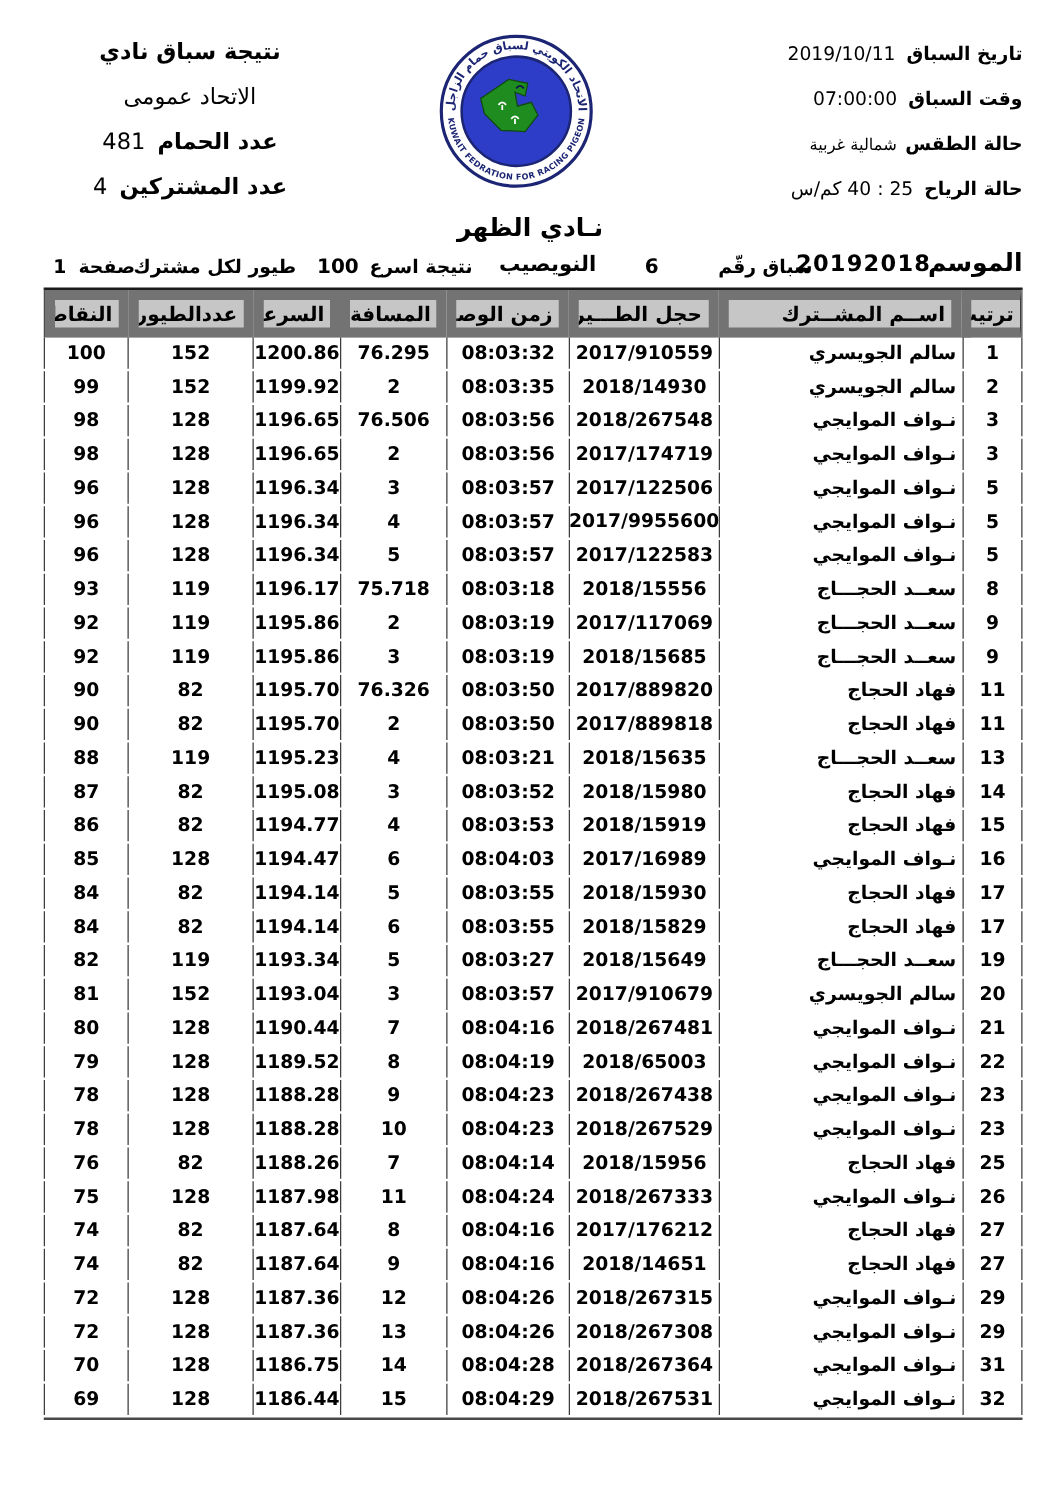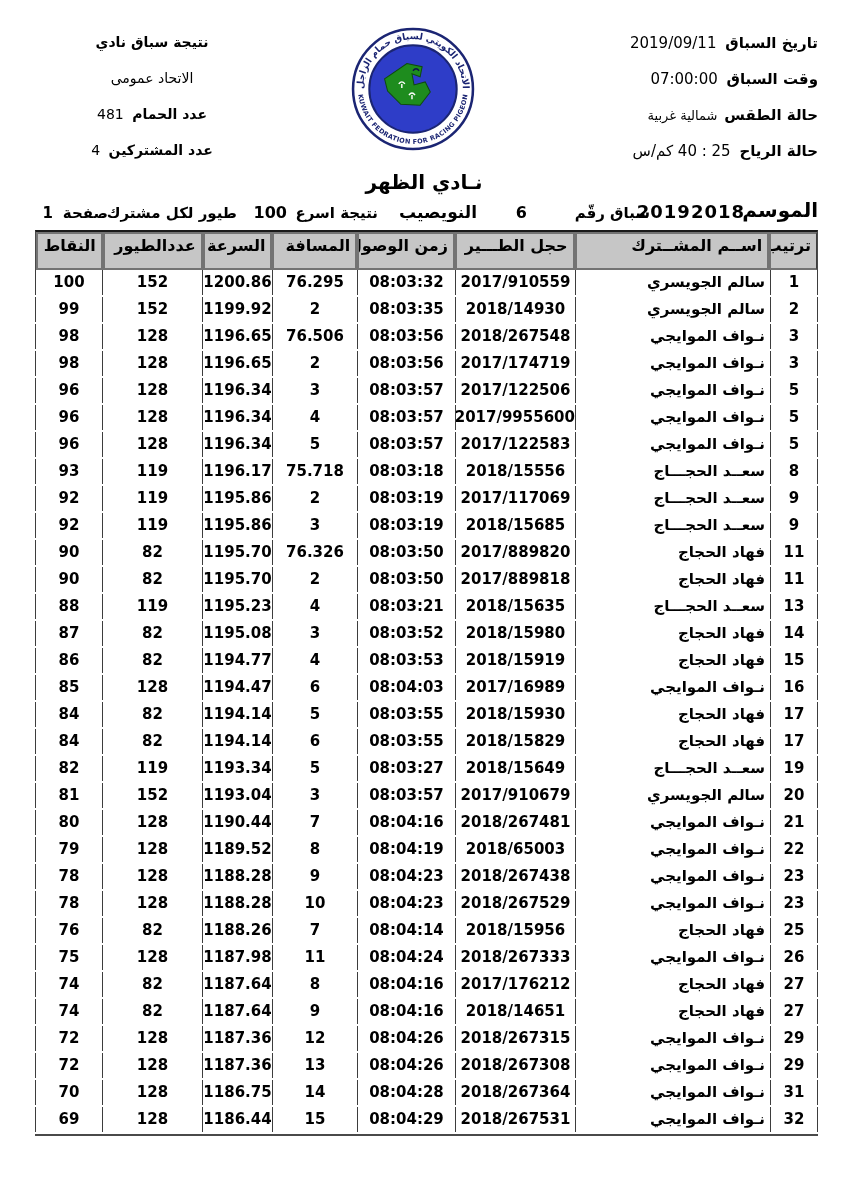--- a/index.html
+++ b/index.html
@@ -14,7 +14,7 @@
   .hdr-right { position:absolute; top:28px; right:30px; width:270px; text-align:right; }
   .hdr-right .line { height:36px; line-height:30px; font-size:15px; white-space:nowrap; }
   .hdr-left { position:absolute; top:26px; left:52px; width:200px; text-align:center; }
-  .hdr-left .line { height:36px; line-height:32px; font-size:14px; white-space:nowrap; }
+  .hdr-left .line { height:36px; line-height:32px; font-size:18px; white-space:nowrap; }
   .lbl { font-weight:bold; }
   .val { font-weight:normal; margin-right:4px; }
   .val-small { font-weight:normal; font-size:13px; margin-right:2px;margin-top:23px; }

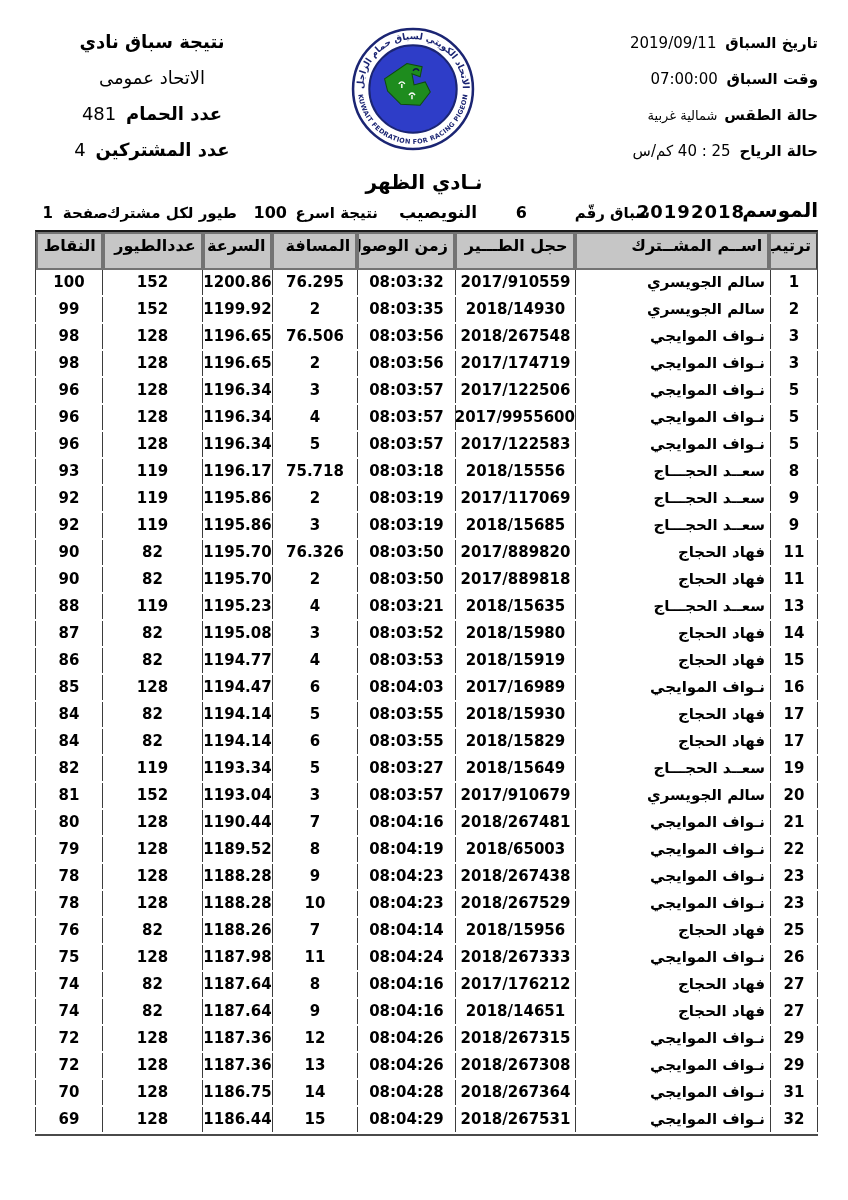--- a/index.html
+++ b/index.html
@@ -73,7 +73,7 @@
   <div class="hdr-right">
     <div class="line">
       <span class="lbl">تاريخ السباق</span>
-      <span class="val">2019/09/11</span>
+      <span class="val">2019/10/11</span>
     </div>
     <div class="line">
       <span class="lbl">وقت السباق</span>

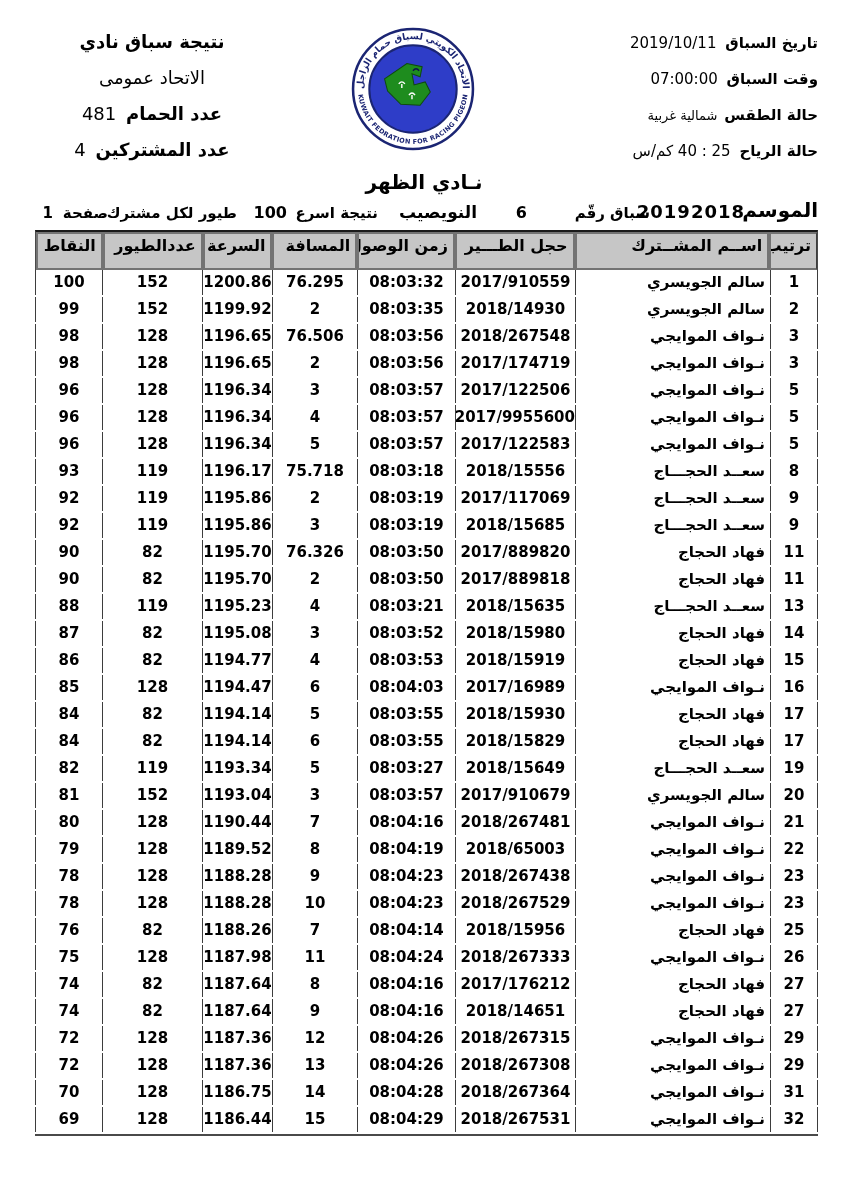--- a/index.html
+++ b/index.html
@@ -46,7 +46,7 @@
     border-top:2px solid #1a1a1a; border-right:1px solid #4a4a4a; border-left:1px solid #4a4a4a;
   }
   .hcell {
-    background:#c6c6c6; border:2px solid #737373; font-weight:bold; font-size:16px;
+    background:#c6c6c6; border:8px solid #737373; font-weight:bold; font-size:16px;
     padding:2px 5px 0 2px; text-align:right; white-space:nowrap; overflow:hidden;
   }
   .tbody { }

